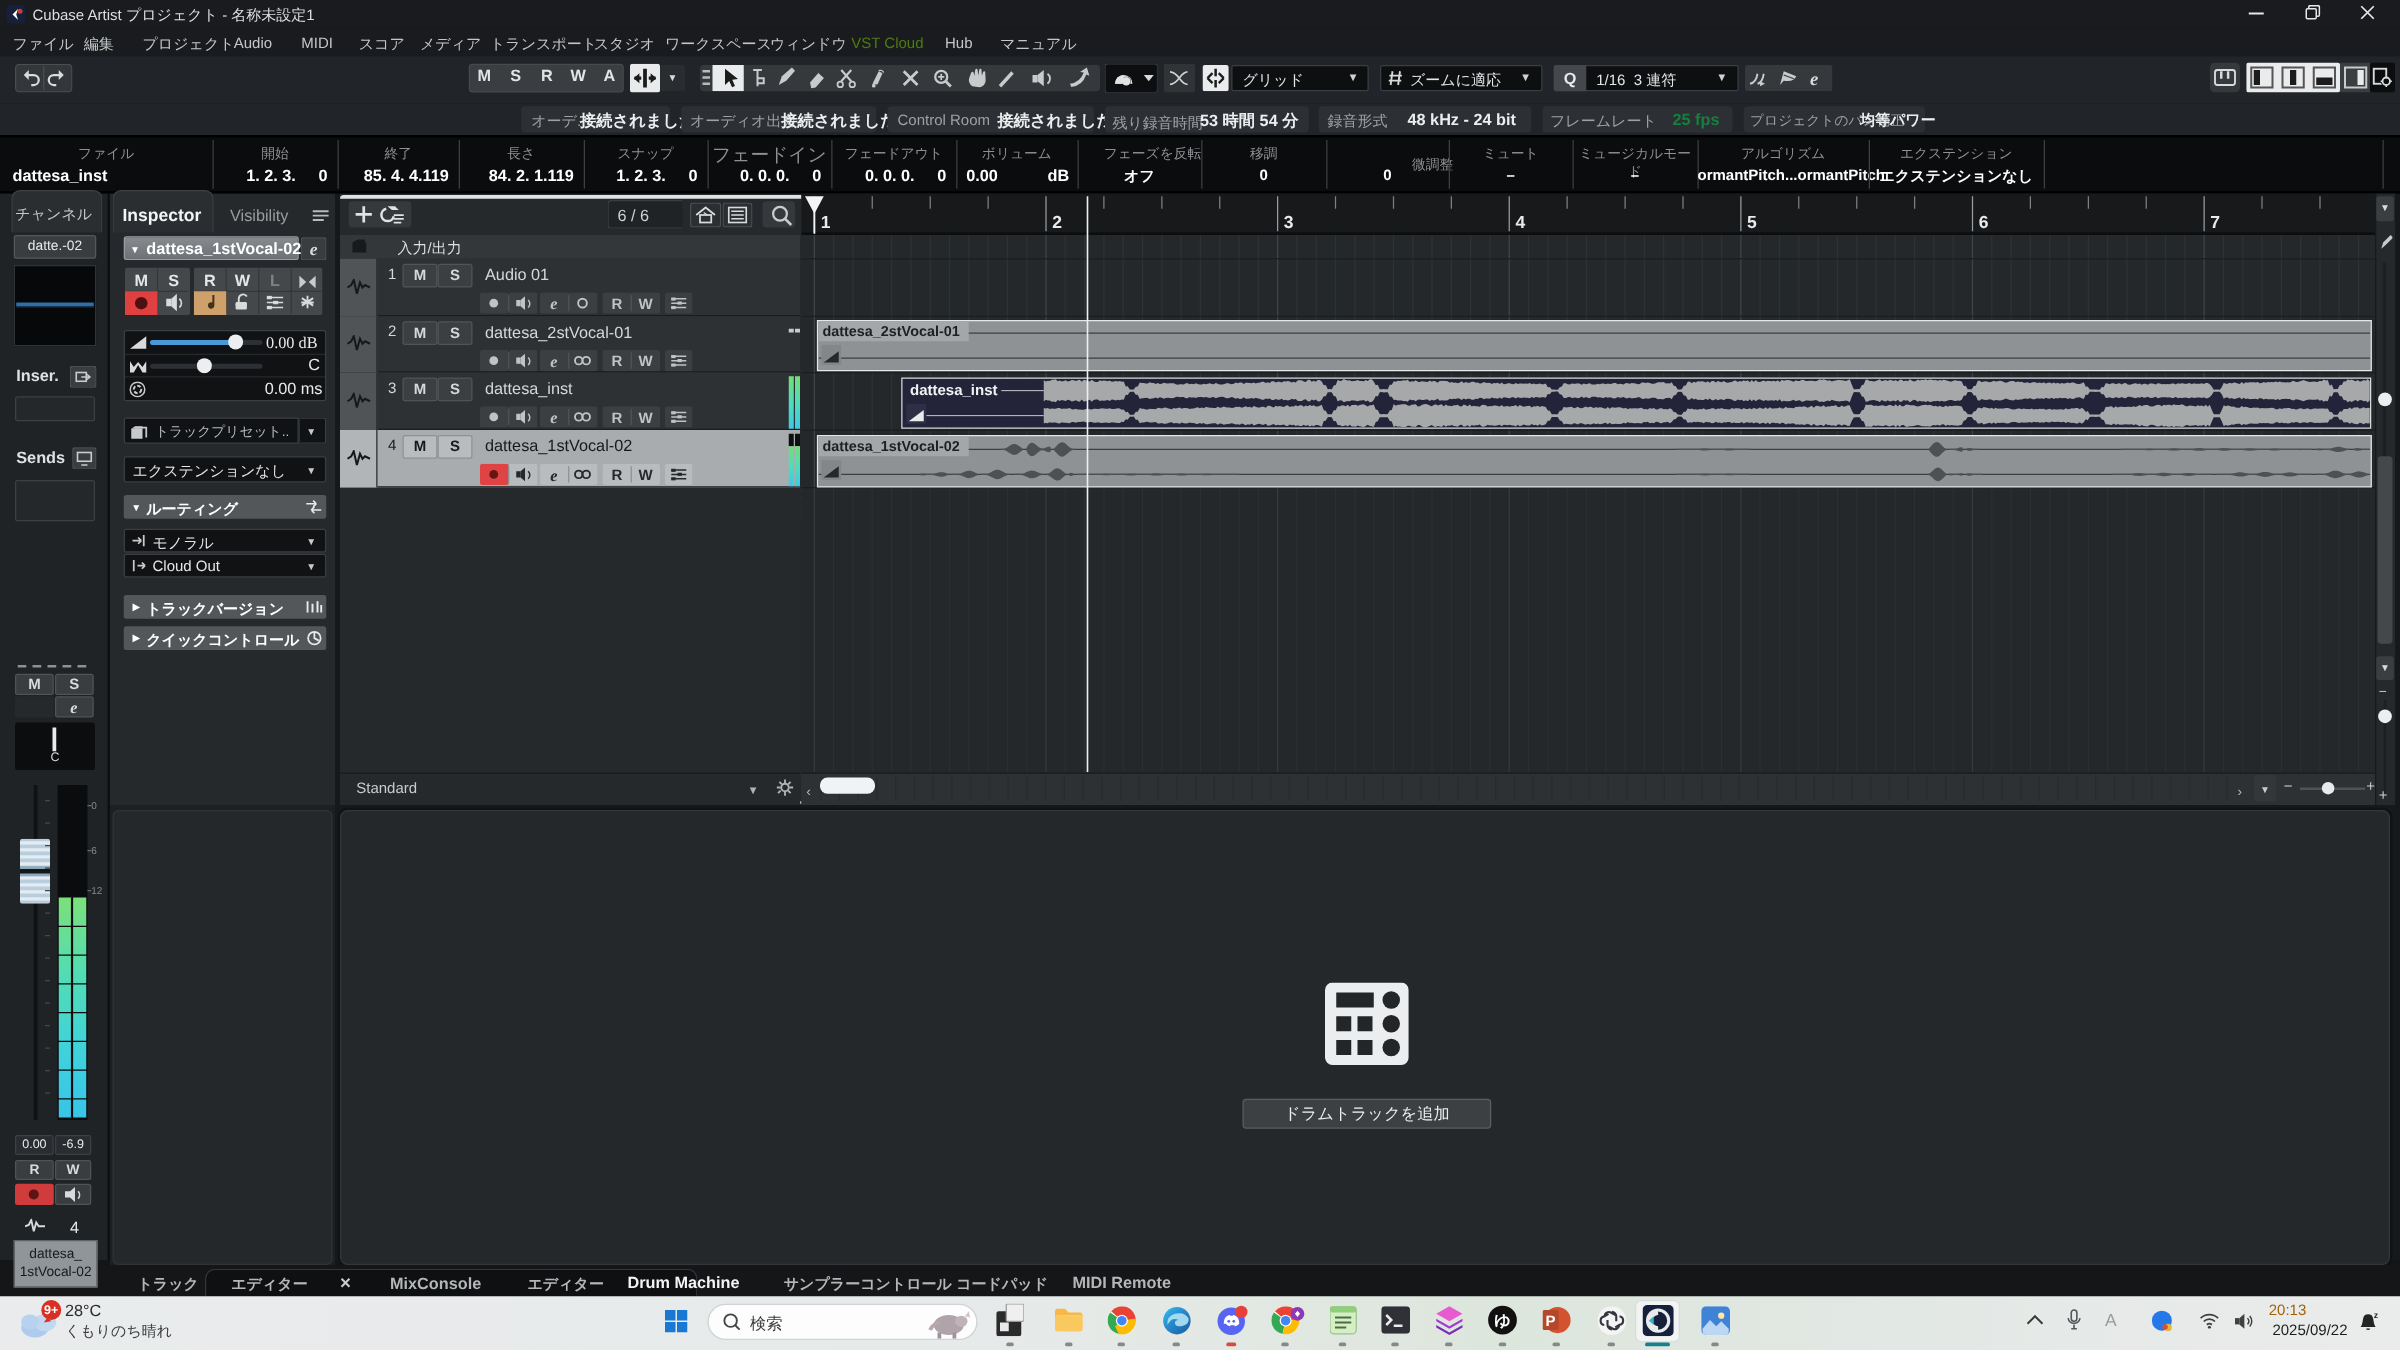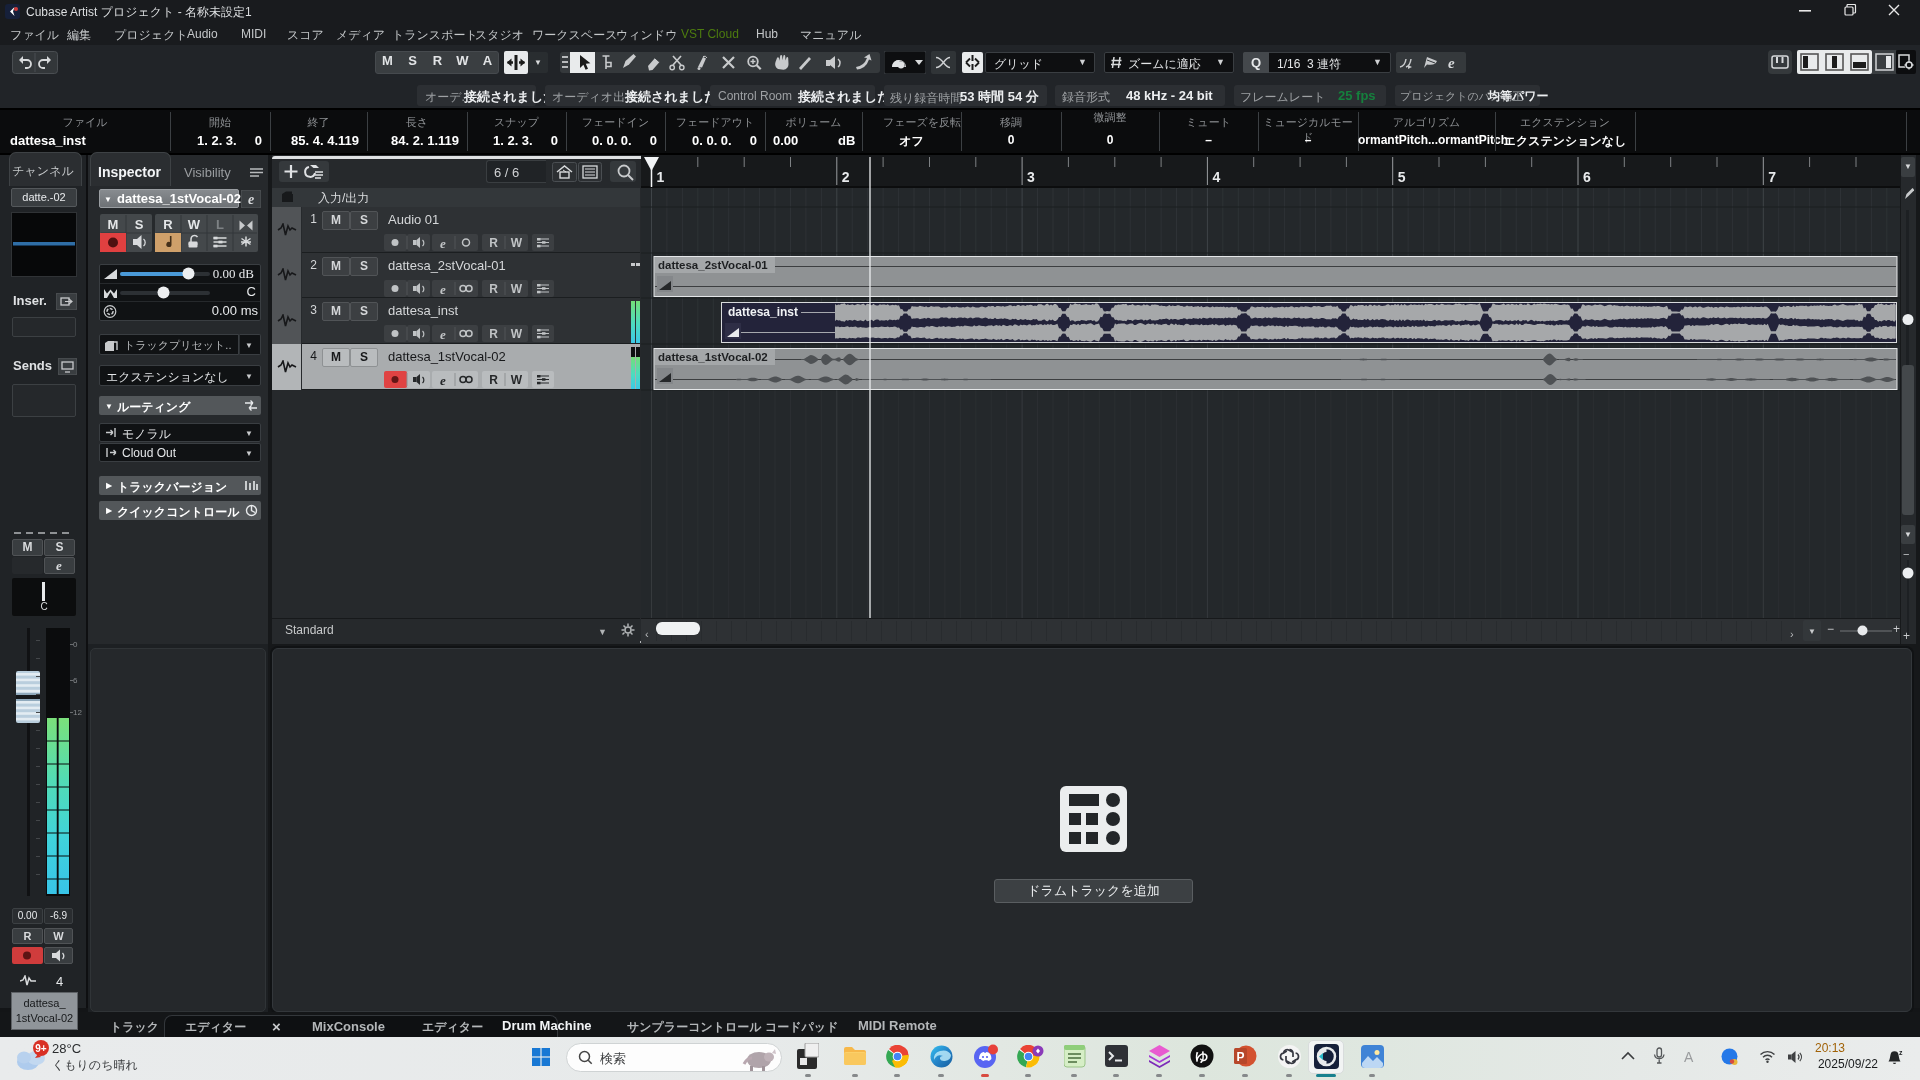--- a/index.html
+++ b/index.html
@@ -211,7 +211,7 @@
   </div>
 <div class="ab" style="left:566px;top:112px;width:1px;height:39px;background:#3c4043"></div>
 <div class="ab" style="left:566px;top:115px;">
-    <div style="width:99px;text-align:center;font-size:11px;color:#8e9194">フェードイン</div>
+    <div style="width:99px;text-align:center;font-size:15px;color:#8e9194">フェードイン</div>
   </div>
 <div class="ab" style="left:566px;top:133px;">
     <div style="width:91px;text-align:right;font-size:13px;color:#fff;font-weight:bold">0.&nbsp;0.&nbsp;0.&nbsp;&nbsp;&nbsp;&nbsp;&nbsp;0</div>

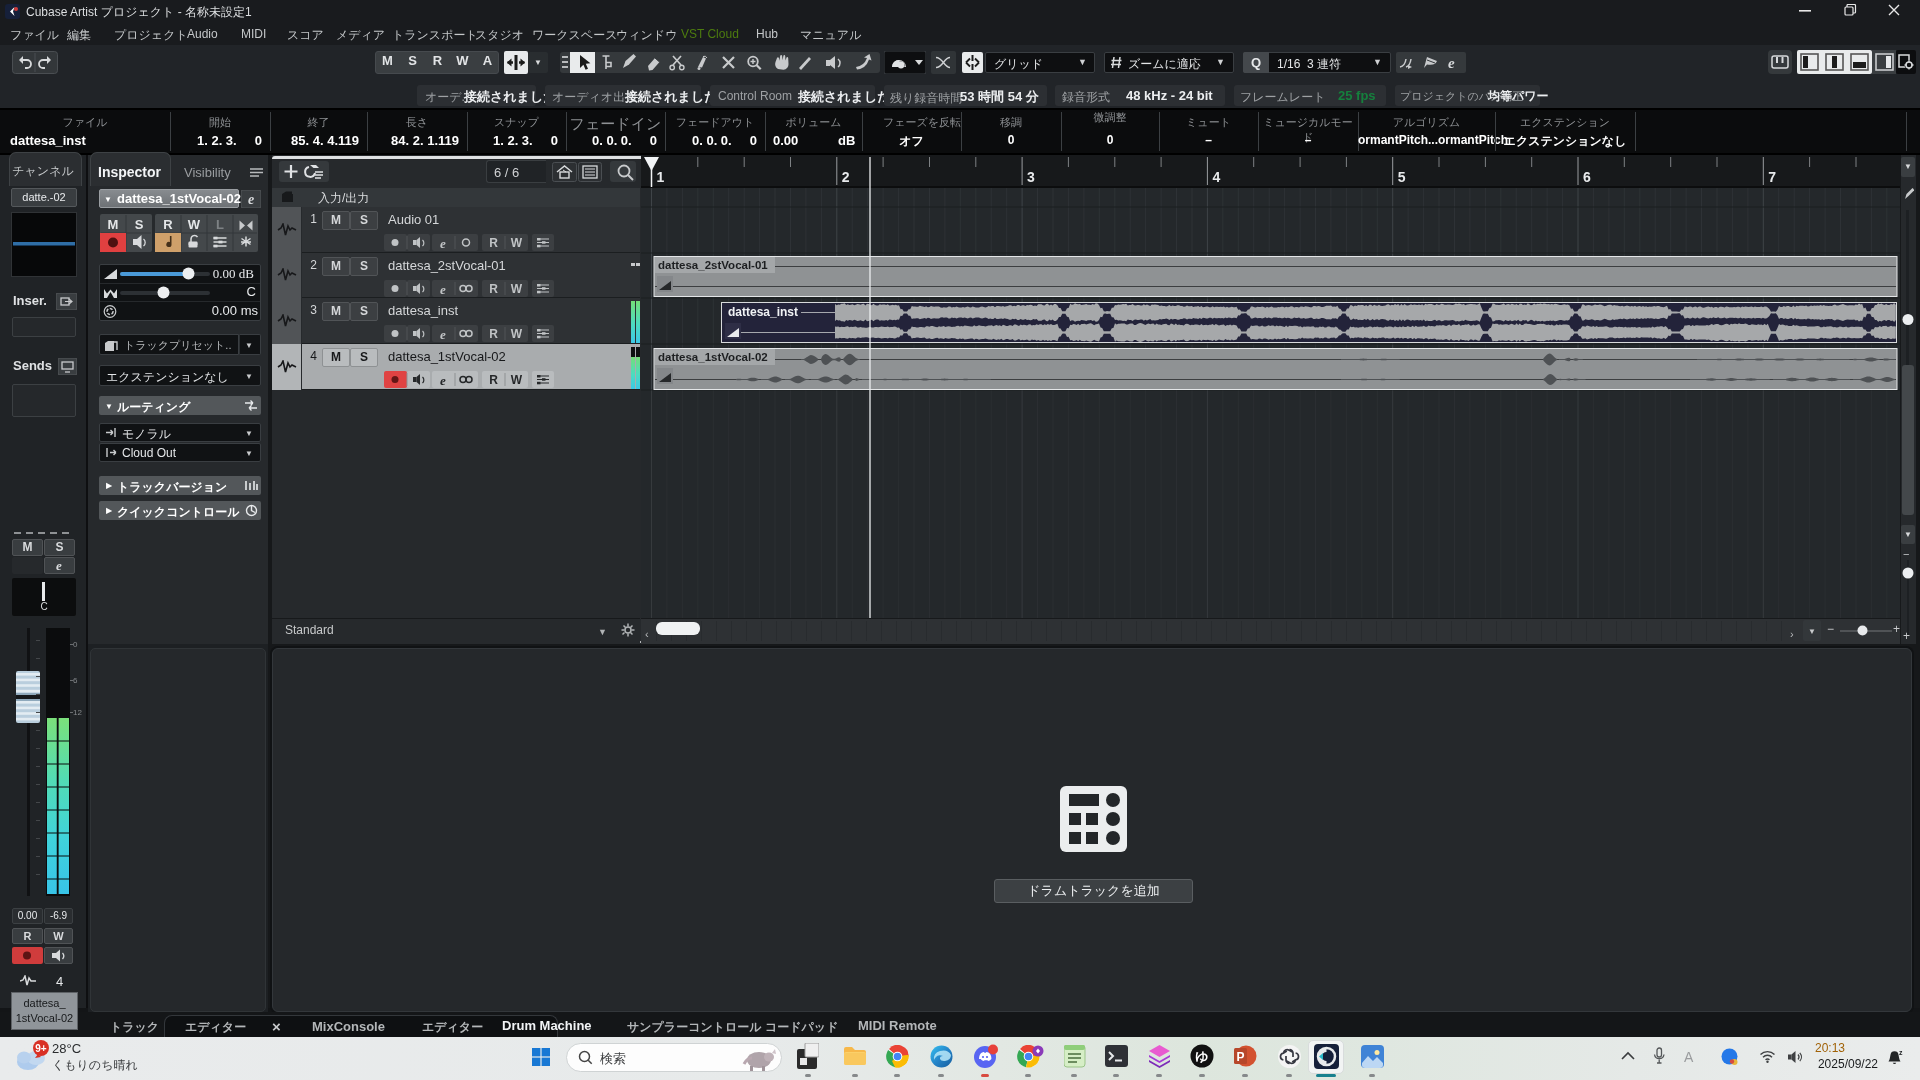--- a/index.html
+++ b/index.html
@@ -242,7 +242,7 @@
     <div style="width:100px;text-align:center;font-size:12px;color:#fff;font-weight:bold">0</div>
   </div>
 <div class="ab" style="left:1061px;top:112px;width:1px;height:39px;background:#3c4043"></div>
-<div class="ab" style="left:1061px;top:110px;">
+<div class="ab" style="left:1061px;top:124px;padding-left:36px;">
     <div style="width:98px;text-align:center;font-size:11px;color:#8e9194">微調整</div>
   </div>
 <div class="ab" style="left:1061px;top:133px;">

